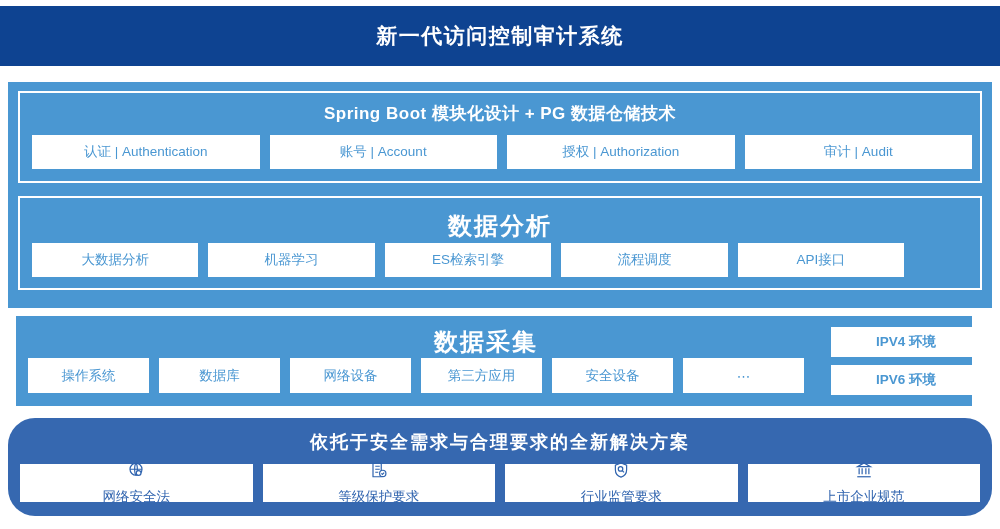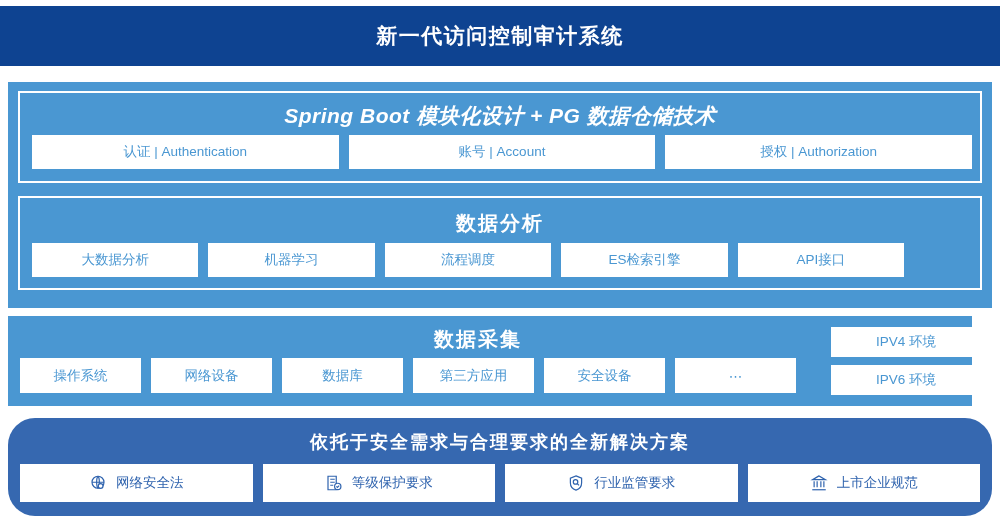--- a/index.html
+++ b/index.html
@@ -44,7 +44,7 @@
     color: #ffffff;
     font-weight: bold;
   }
-  .title-italic { font-style: italic; font-size: 21px; letter-spacing: .5px; }
+  .title-italic { font-size: 17px; letter-spacing: .5px; }
   .title-plain  { font-size: 20px; letter-spacing: 2px; }
   .title-bottom { font-size: 18px; letter-spacing: 2px; }
 

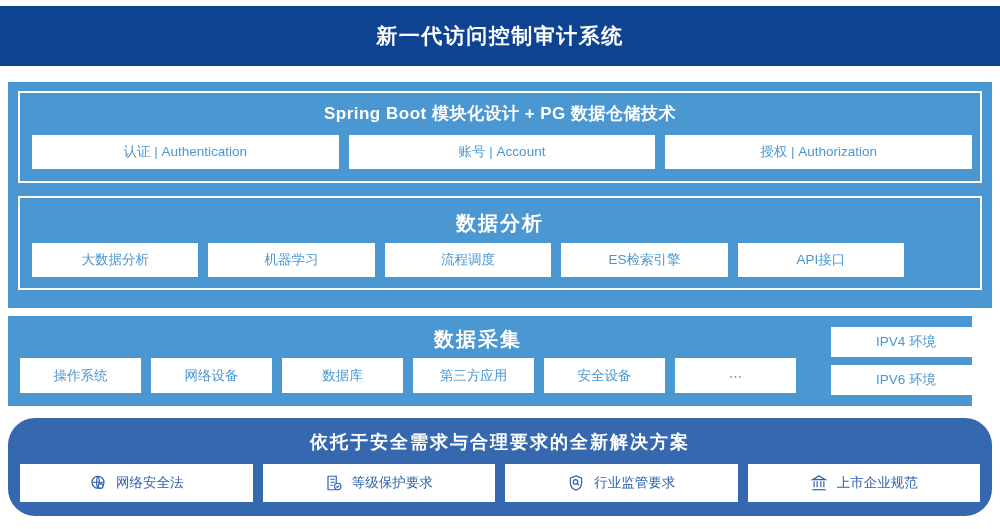--- a/index.html
+++ b/index.html
@@ -103,6 +103,9 @@
         <div class="chip">
           <span>授权 | Authorization</span>
         </div>
+        <div class="chip">
+          <span>审计 | Audit</span>
+        </div>
       </div>
     </div>
 

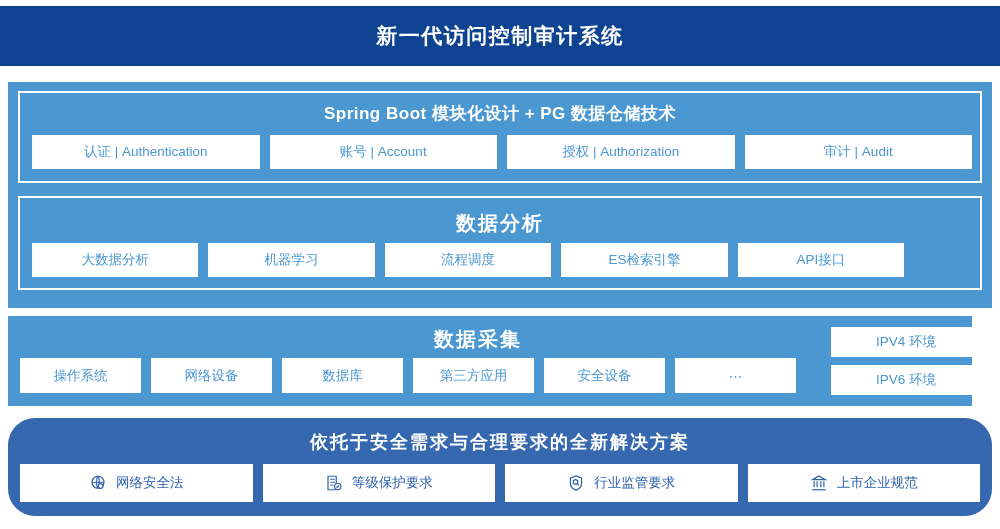--- a/index.html
+++ b/index.html
@@ -45,7 +45,7 @@
     font-weight: bold;
   }
   .title-italic { font-size: 17px; letter-spacing: .5px; }
-  .title-plain  { font-size: 20px; letter-spacing: 2px; }
+  .title-plain  { font-size: 24px; letter-spacing: 2px; }
   .title-bottom { font-size: 18px; letter-spacing: 2px; }
 
   

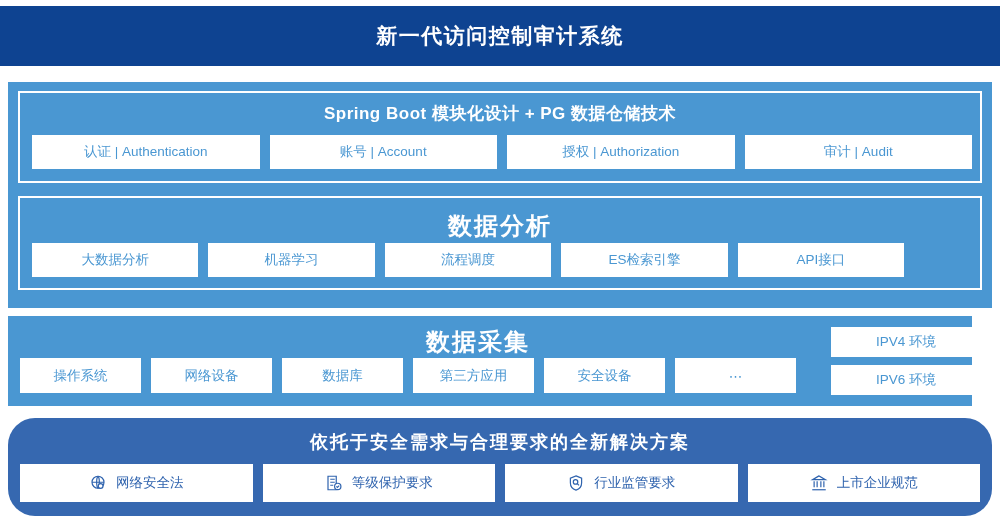--- a/index.html
+++ b/index.html
@@ -119,10 +119,10 @@
           <span>机器学习</span>
         </div>
         <div class="chip">
+          <span>ES检索引擎</span>
+        </div>
+        <div class="chip">
           <span>流程调度</span>
-        </div>
-        <div class="chip">
-          <span>ES检索引擎</span>
         </div>
         <div class="chip">
           <span>API接口</span>

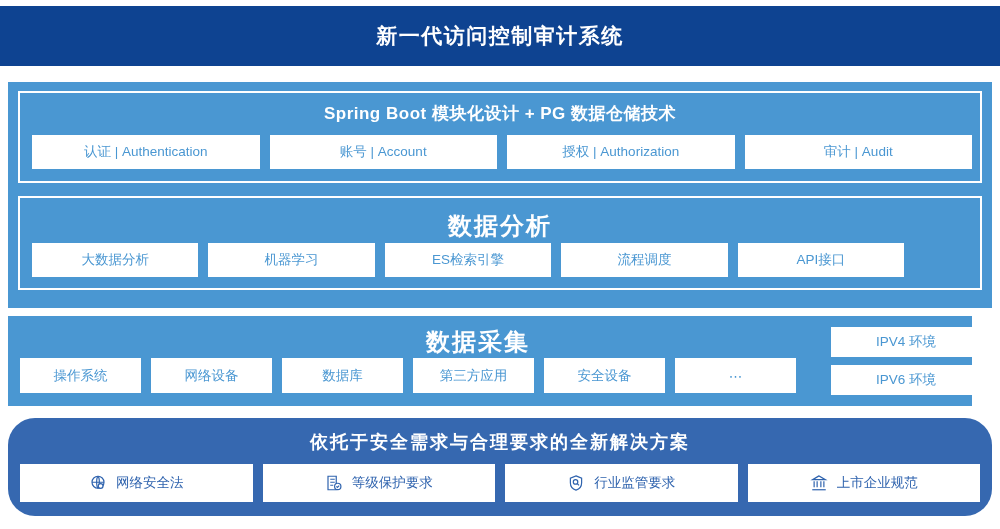--- a/index.html
+++ b/index.html
@@ -131,7 +131,7 @@
     </div>
   </div>
 
-  <div class="panel" style="left:8px; top:316px; width:940px; height:90px;">
+  <div class="panel" style="left:16px; top:316px; width:940px; height:90px;">
     <div class="panel-title title-plain" style="top:10px;">数据采集</div>
     <div class="chips" style="left:12px; top:42px; width:776px; height:35px;border-radius:17px;">
       <div class="chip">

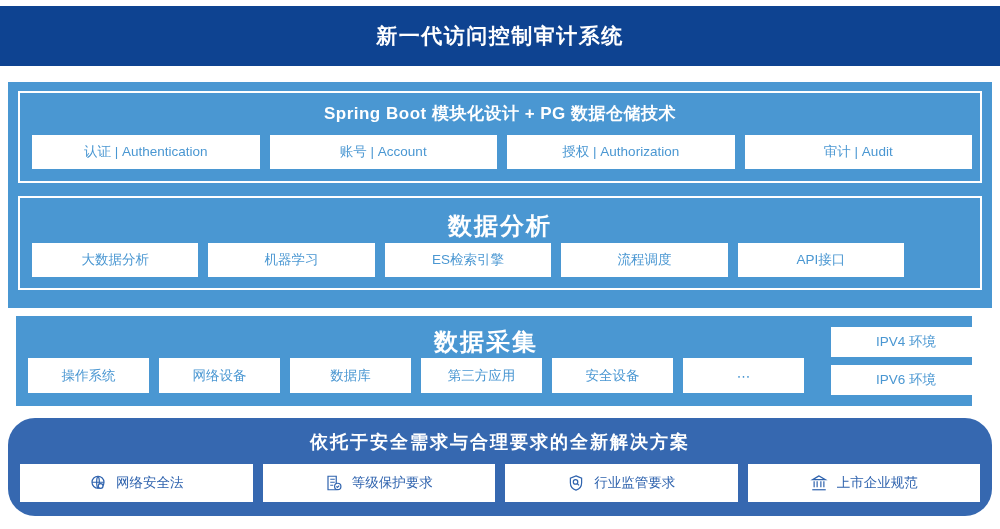--- a/index.html
+++ b/index.html
@@ -155,7 +155,7 @@
     </div>
   </div>
 
-  <div class="panel" style="left:820px; top:316px; width:152px; height:90px;">
+  <div class="panel" style="left:820px; top:316px; width:152px; height:90px;font-weight:bold;">
     <div class="side-chips" style="left:11px; top:11px; width:150px; height:68px;">
       <div class="side-chip">
         <span>IPV4 环境</span>

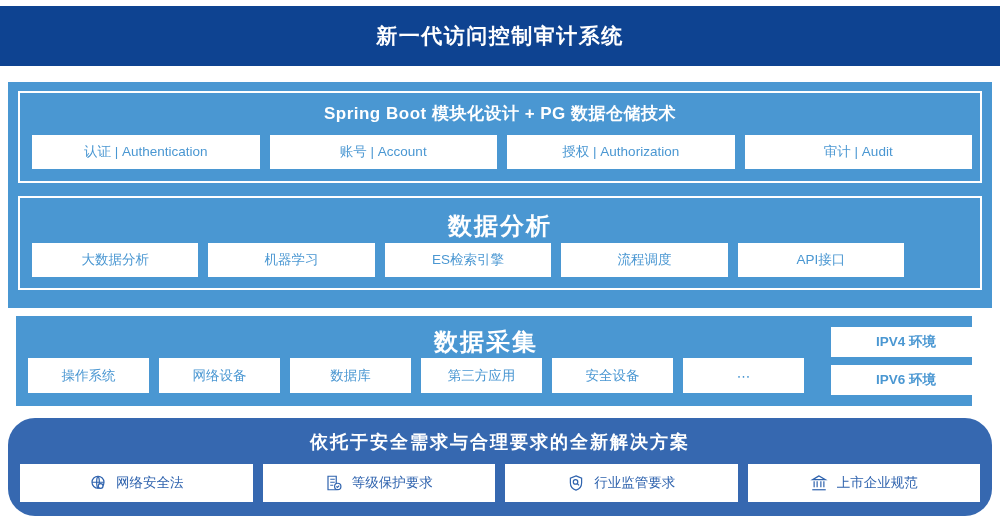--- a/index.html
+++ b/index.html
@@ -138,10 +138,10 @@
         <span>操作系统</span>
       </div>
       <div class="chip">
+        <span>数据库</span>
+      </div>
+      <div class="chip">
         <span>网络设备</span>
-      </div>
-      <div class="chip">
-        <span>数据库</span>
       </div>
       <div class="chip">
         <span>第三方应用</span>

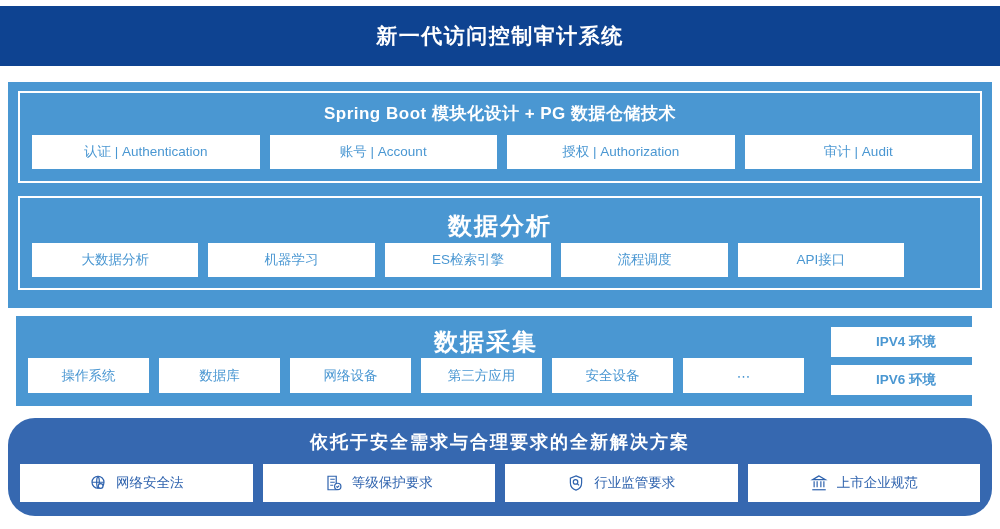--- a/index.html
+++ b/index.html
@@ -64,7 +64,7 @@
     white-space: nowrap;
   }
   .chip-dark { color: #2F63AE; }
-  .chip-icon-row { gap: 9px; }
+  .chip-icon-row { gap: 9px; flex-direction: column; }
   .chip svg { display: block; }
 
   

